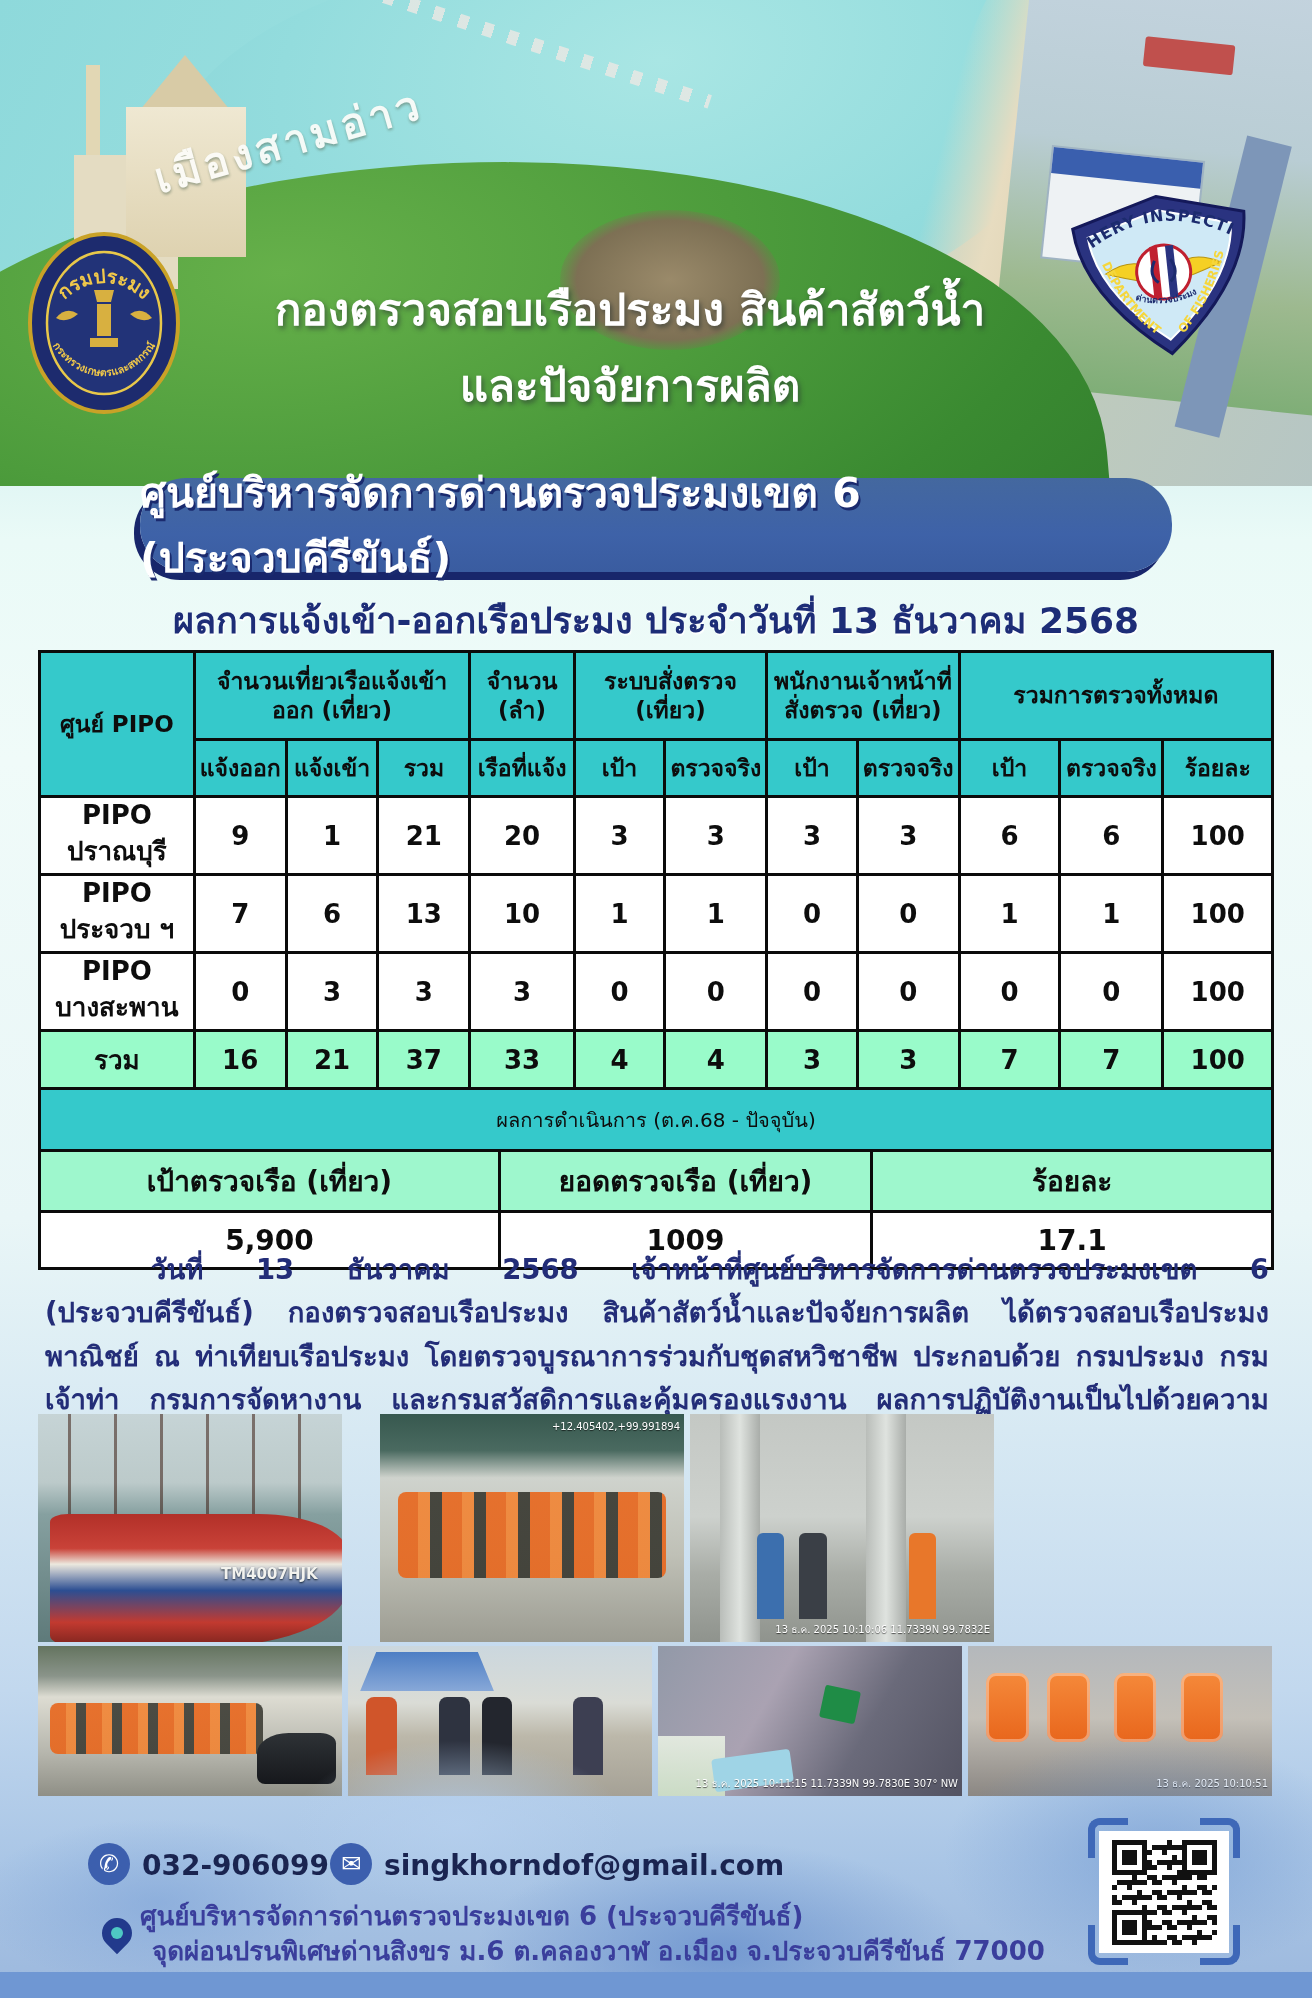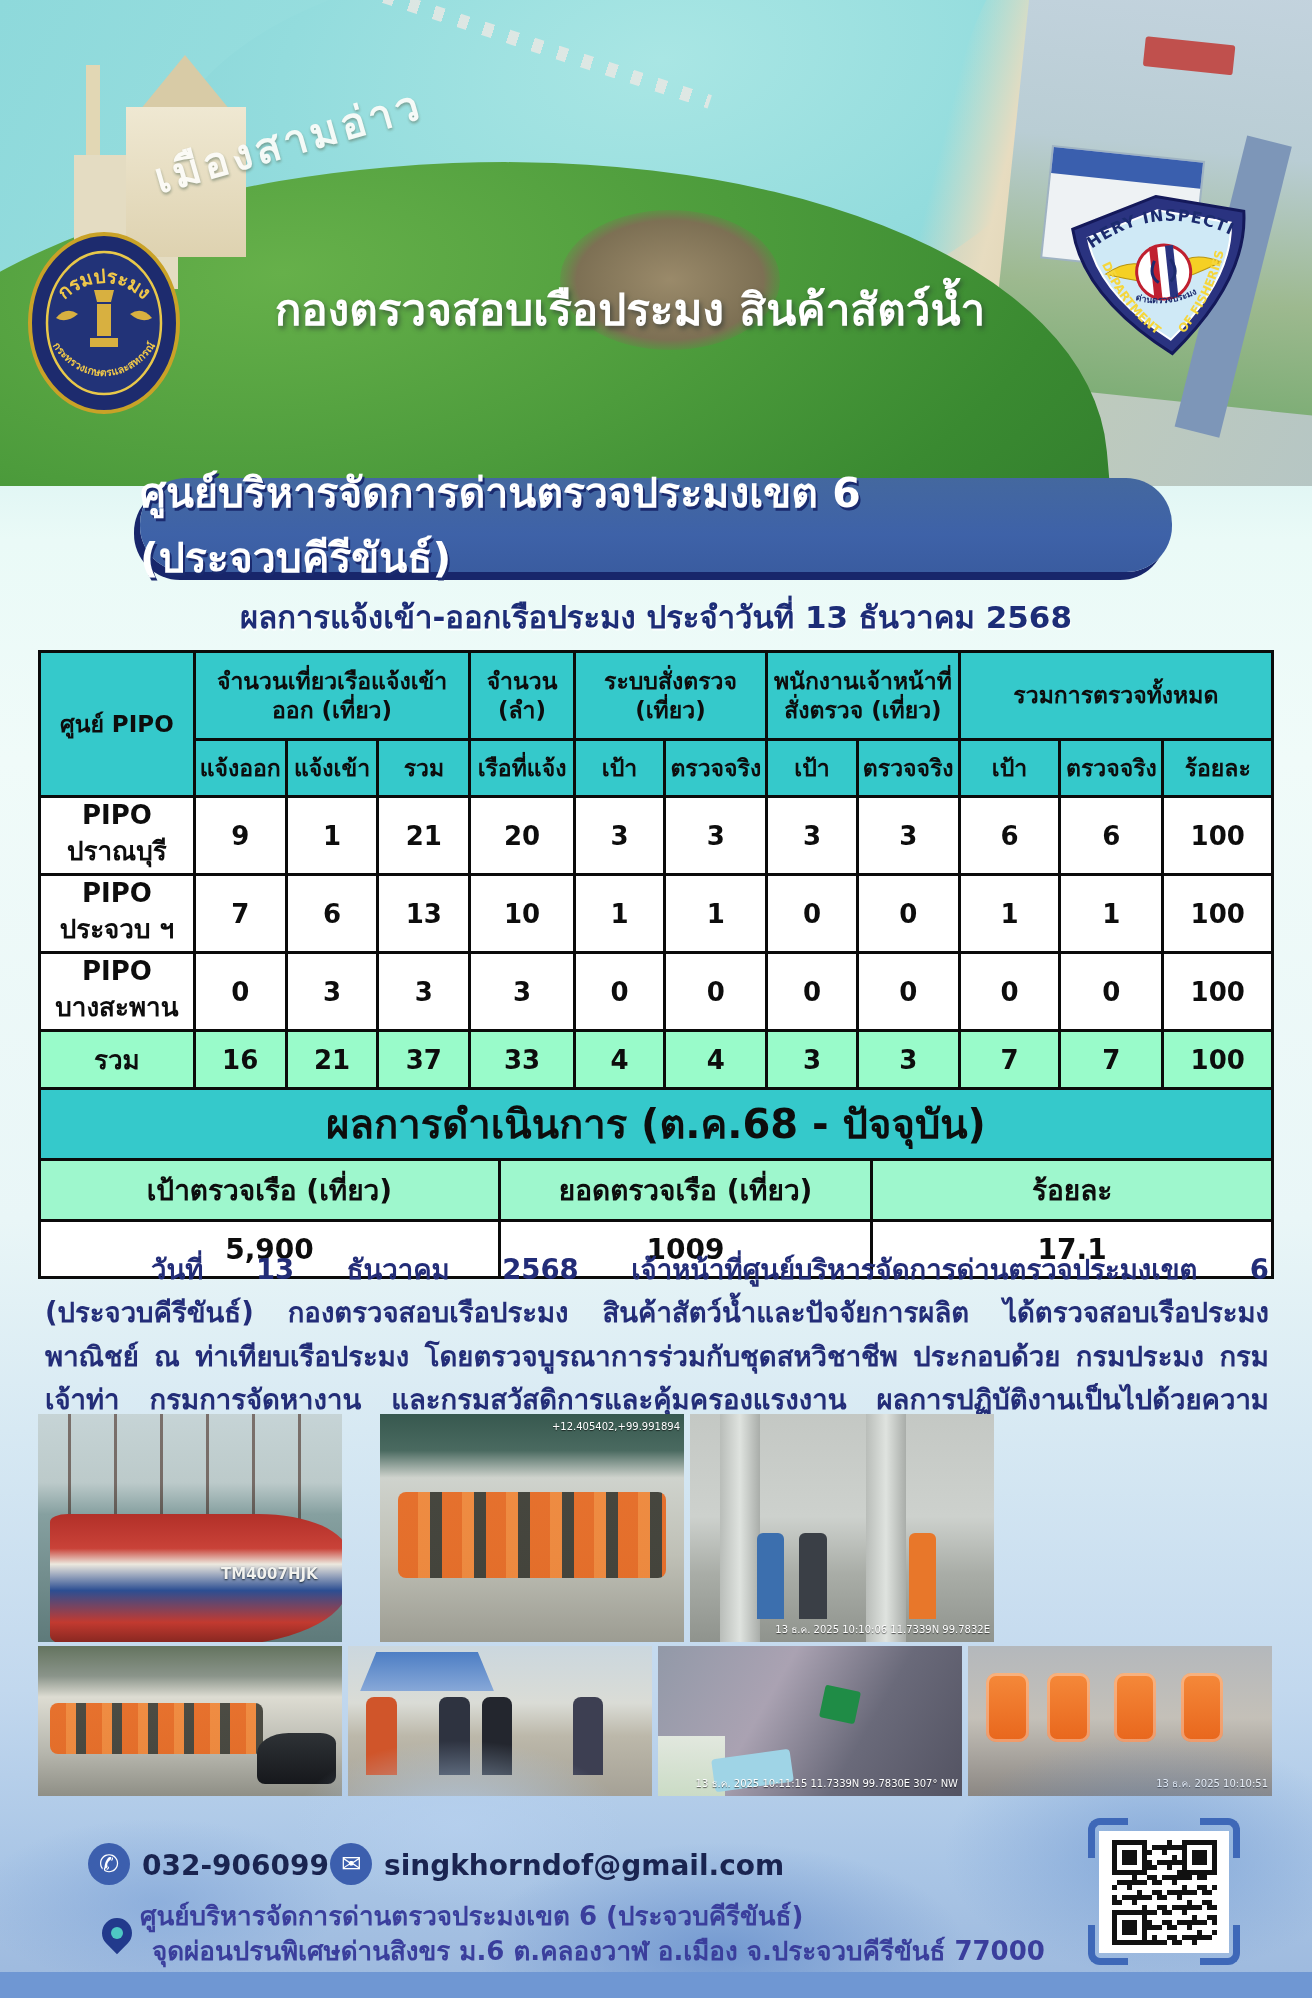--- a/index.html
+++ b/index.html
@@ -218,6 +218,7 @@
 
     <div class="hero-title">
       <div>กองตรวจสอบเรือประมง สินค้าสัตว์น้ำ</div>
+      <div>และปัจจัยการผลิต</div>
     </div>
   </div>
 

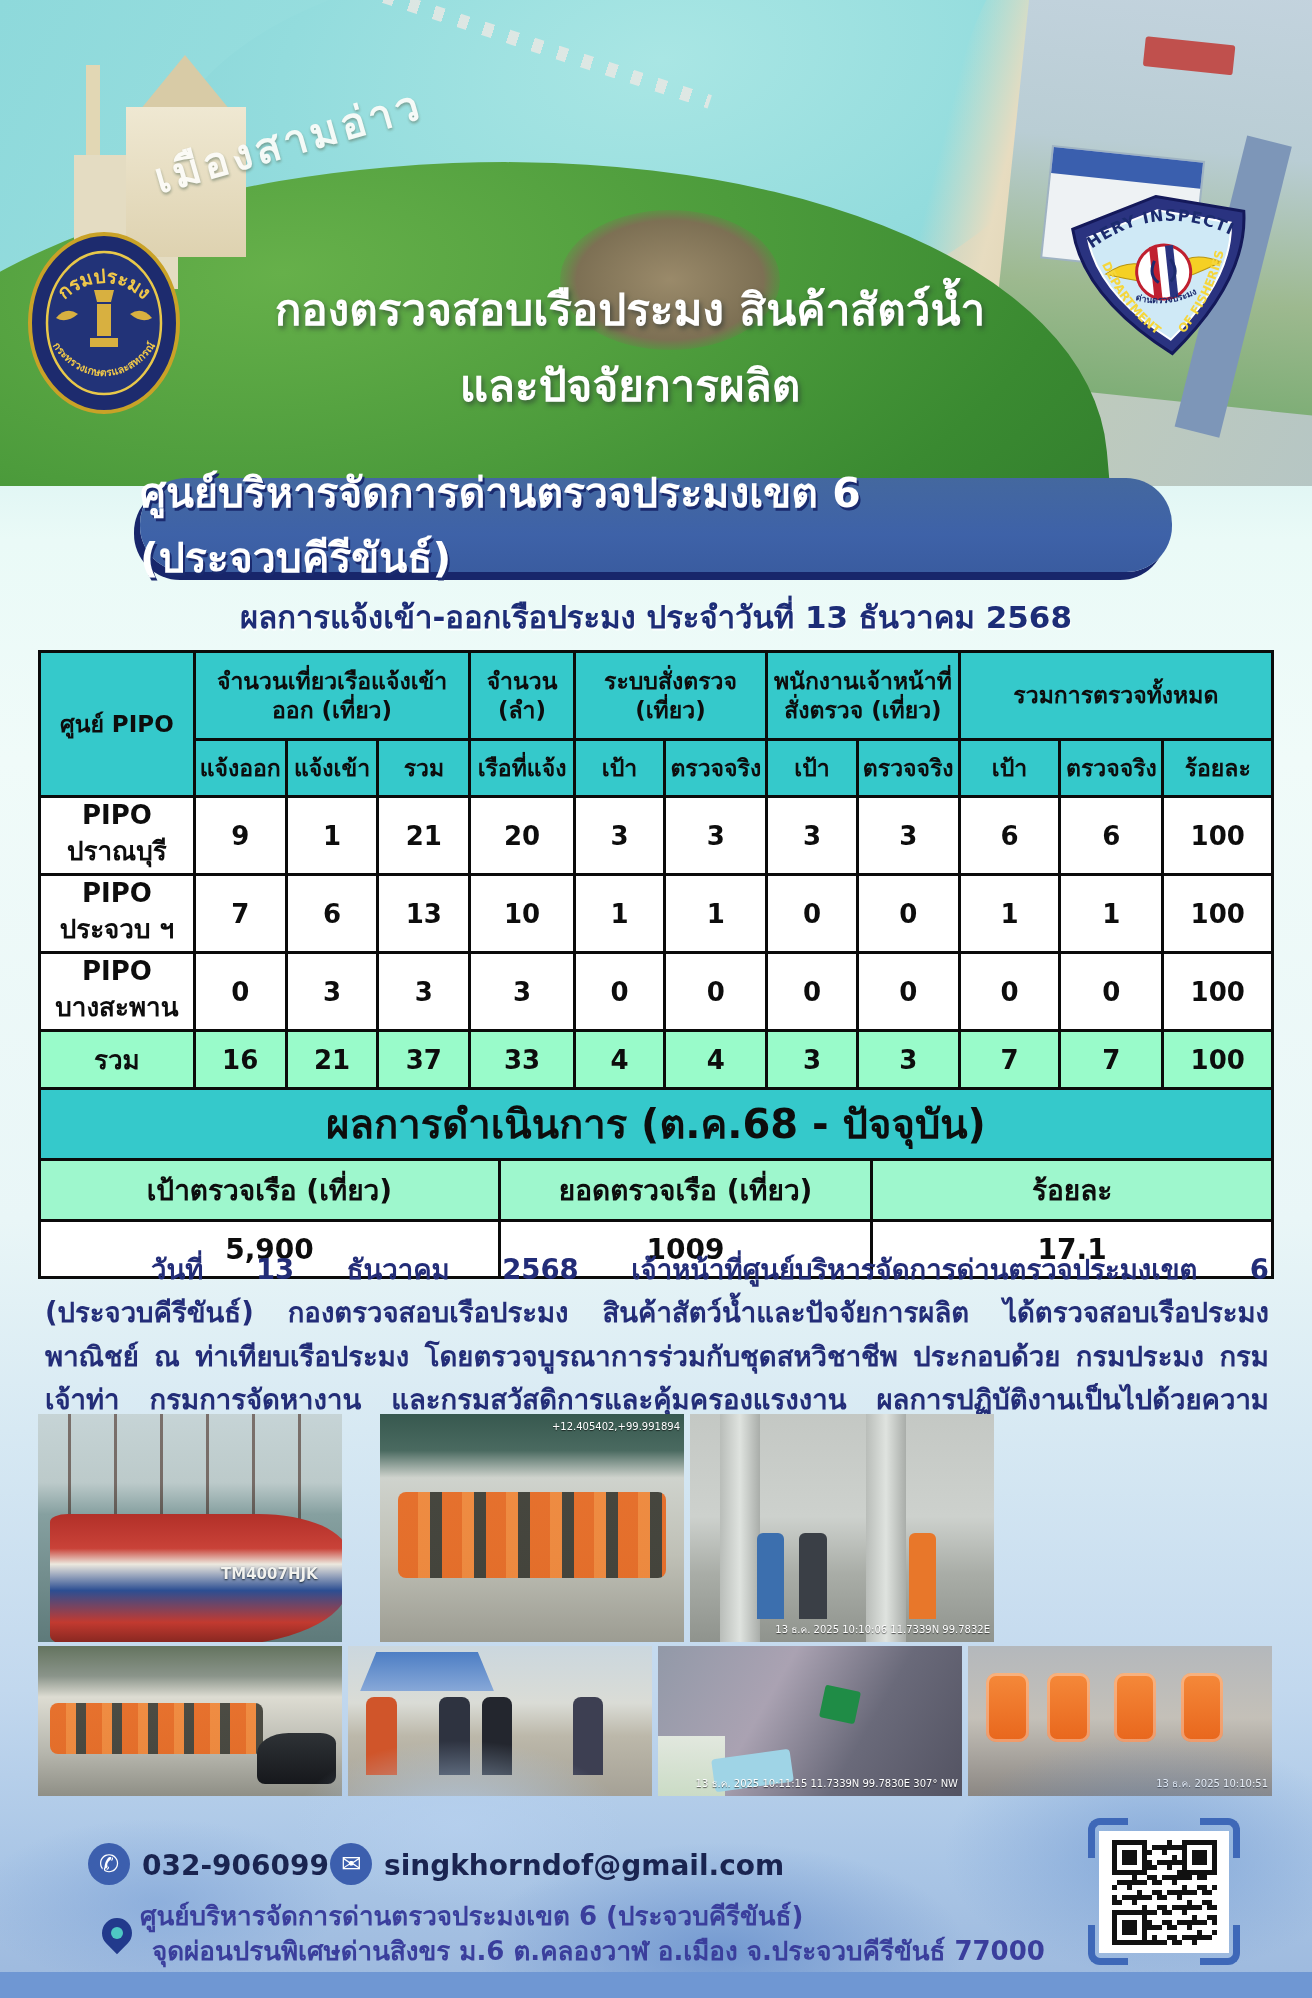--- a/index.html
+++ b/index.html
@@ -56,7 +56,7 @@
   .banner-text { color:#fff; font-size:41px; font-weight:700; text-shadow:2px 3px 0 #1a2a6e; }
 
   .subtitle { position:absolute; left:0; top:592px; width:1312px; text-align:center;
-    color:#1d2d77; font-size:31px; font-weight:800; text-shadow:1px 2px 0 rgba(255,255,255,.85); }
+    color:#1d2d77; font-size:36px; font-weight:800; text-shadow:1px 2px 0 rgba(255,255,255,.85); }
 
   
   .tables { position:absolute; left:38px; top:650px; width:1236px; }

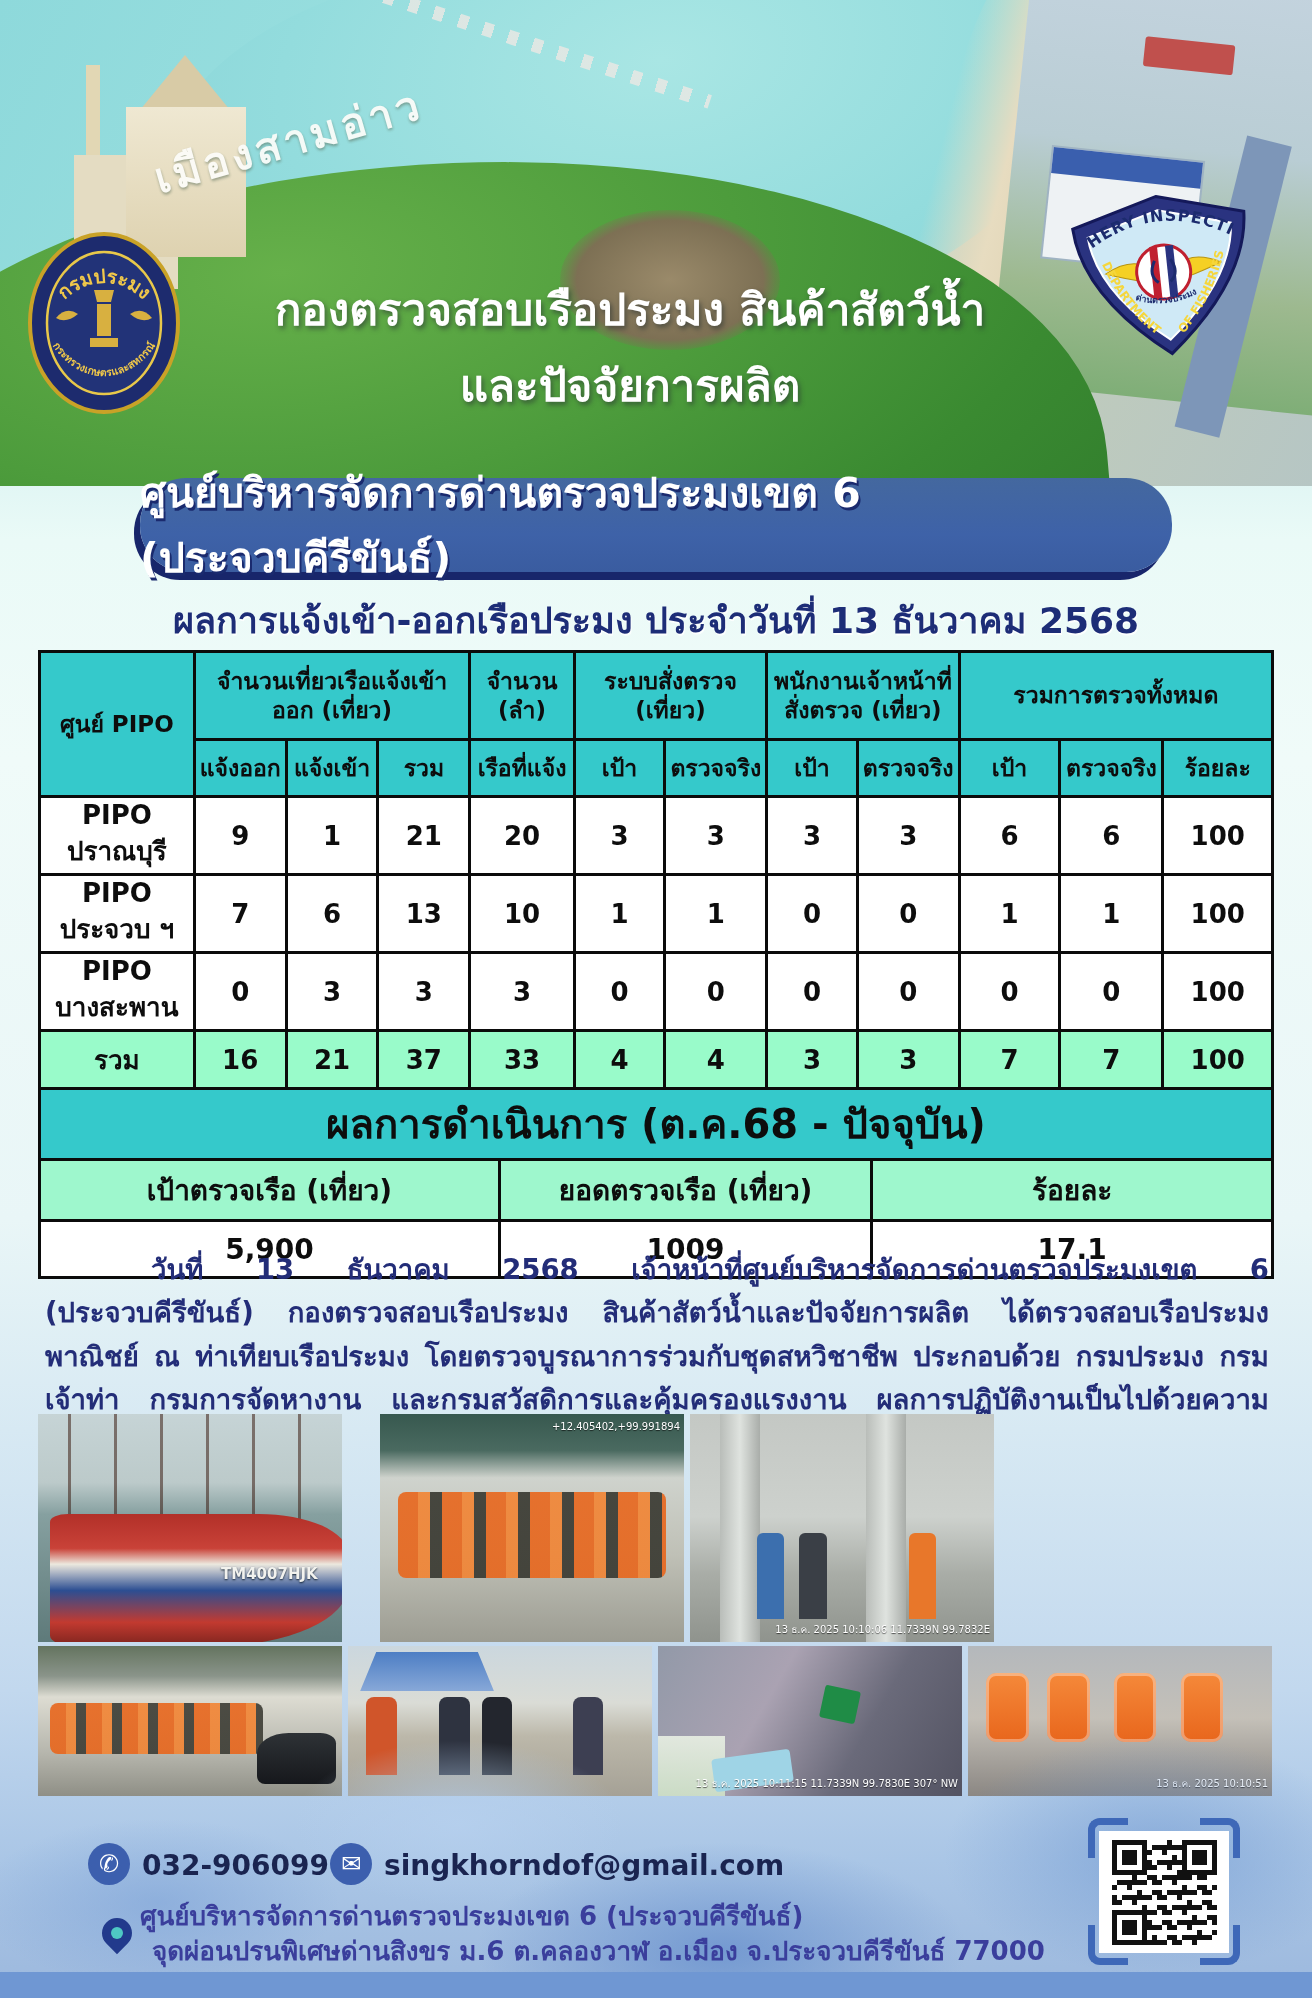--- a/index.html
+++ b/index.html
@@ -67,7 +67,7 @@
   .t1 .grp th { height:88px; }
   .t1 td { background:#ffffff; font-size:26px; font-weight:700; height:58px; }
   .t1 tr.total td { background:#99fbca; }
-  .t2 .band th { background:#35c9cb; font-size:40px; font-weight:700; height:62px; }
+  .t2 .band th { background:#35c9cb; font-size:20px; font-weight:400; height:62px; }
   .t2 .cols th { background:#9ef7cd; font-size:28px; font-weight:700; height:61px; }
   .t2 td { background:#ffffff; font-size:28px; font-weight:700; height:57px; }
 

